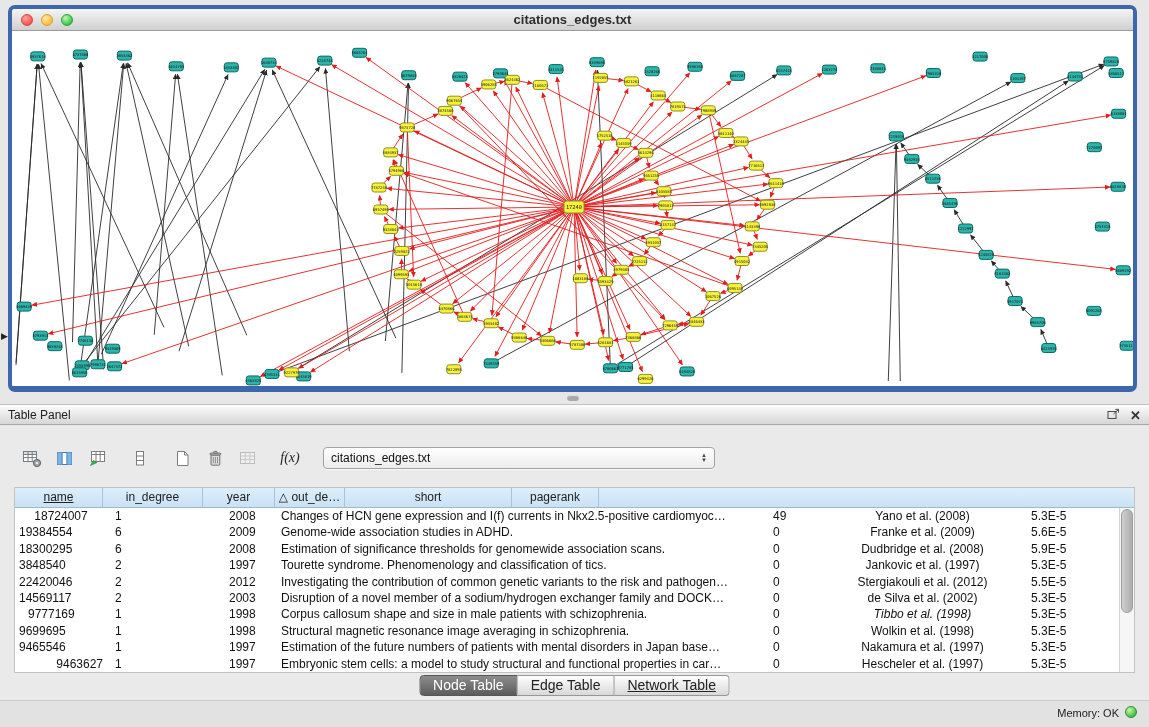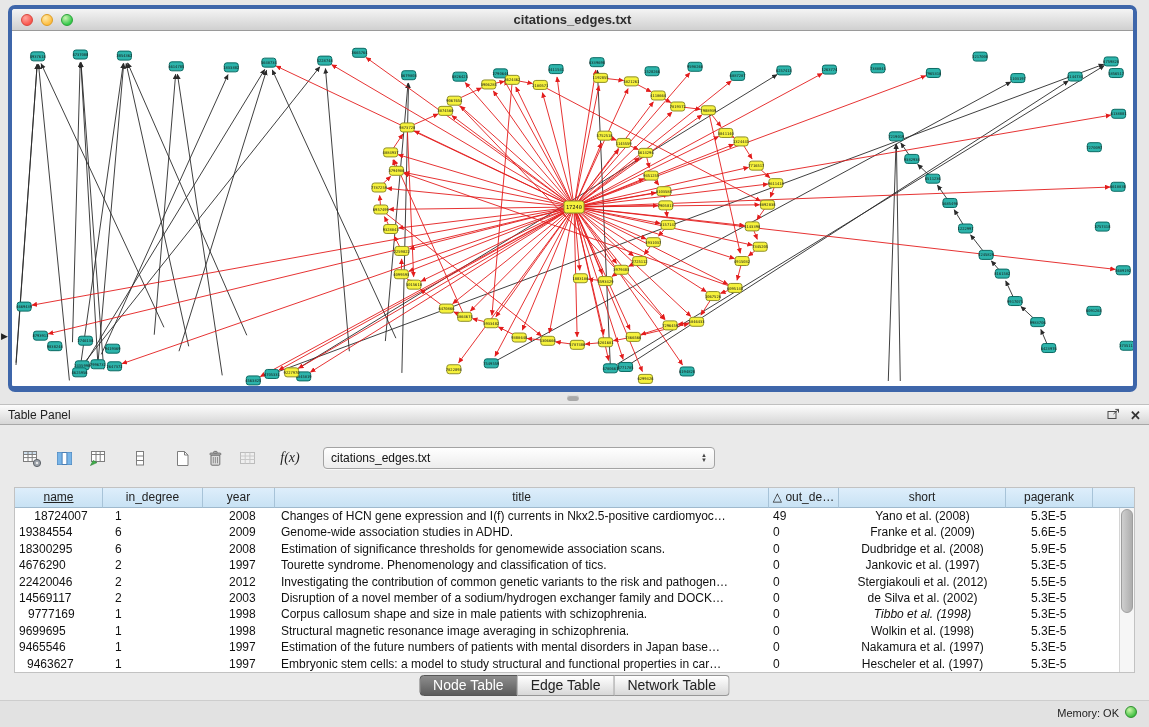--- a/index.html
+++ b/index.html
@@ -602,7 +602,6 @@
           <div class="th" style="width: 88px; text-decoration: underline;">name</div>
           <div class="th" style="width: 100px;">in_degree</div>
           <div class="th" style="width: 72px;">year</div>
-          <div class="th" style="width: 494px;">title</div>
           <div class="th" style="width: 70px;">△ out_de…</div>
           <div class="th" style="width: 167px;">short</div>
           <div class="th" style="width: 87px;">pagerank</div>

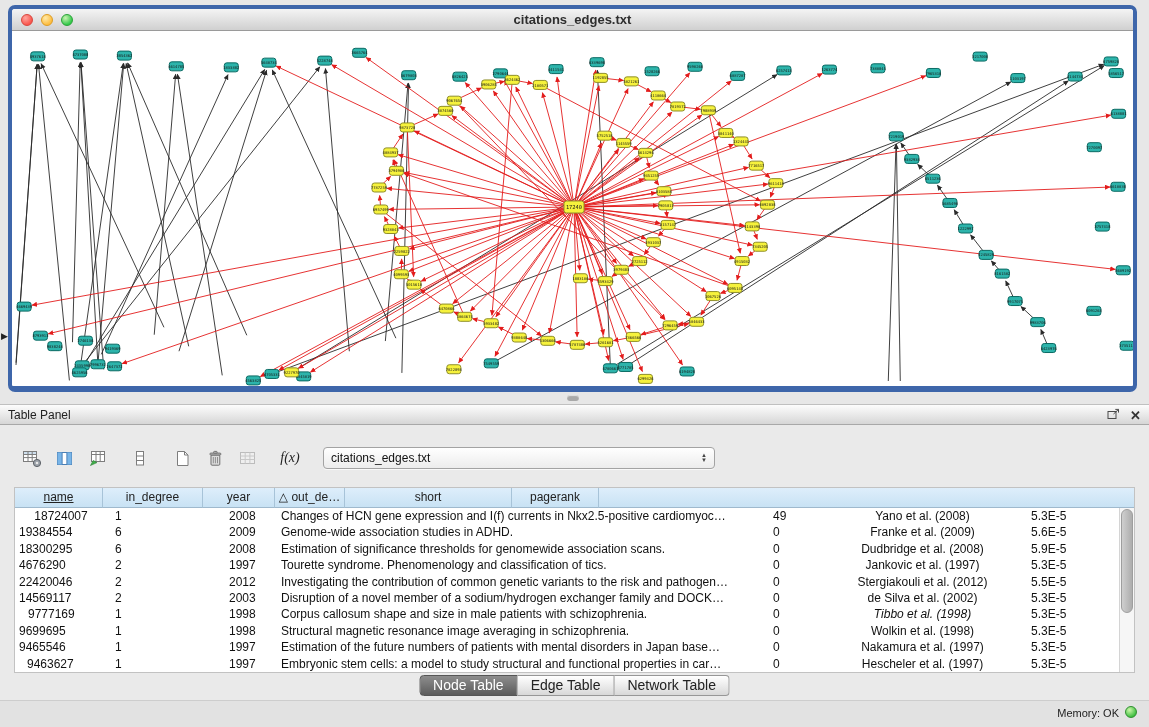--- a/index.html
+++ b/index.html
@@ -636,7 +636,7 @@
             <div class="td" style="width: 87px; text-align: left; padding-left: 25px;">5.9E-5</div>
           </div>
           <div class="tr">
-            <div class="td" style="width: 88px; text-align: left; padding-left: 4px;">4676290</div>
+            <div class="td" style="width: 88px; text-align: left; padding-left: 4px;">3848540</div>
             <div class="td" style="width: 100px; text-align: left; padding-left: 12px;">2</div>
             <div class="td" style="width: 72px; text-align: left; padding-left: 26px;">1997</div>
             <div class="td" style="width: 494px; text-align: left; padding-left: 6px;">Tourette syndrome. Phenomenology and classification of tics.</div>

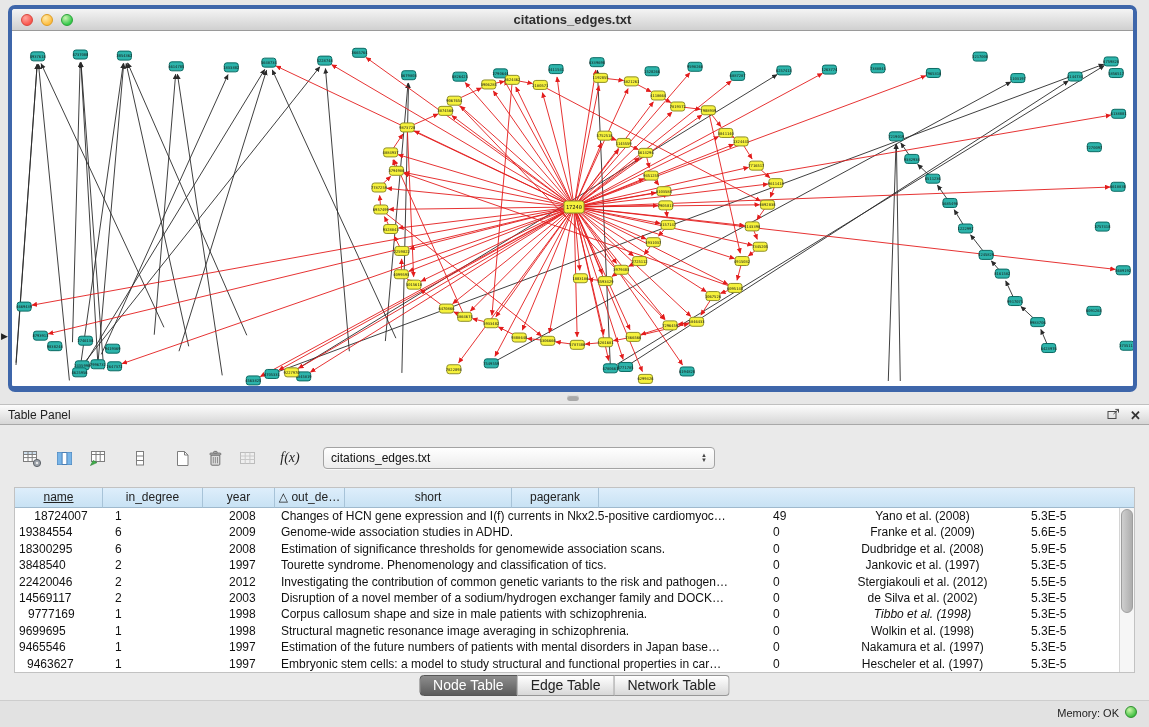--- a/index.html
+++ b/index.html
@@ -690,7 +690,7 @@
             <div class="td" style="width: 87px; text-align: left; padding-left: 25px;">5.3E-5</div>
           </div>
           <div class="tr">
-            <div class="td" style="width: 88px; text-align: left; padding-left: 12px;">9463627</div>
+            <div class="td" style="width: 88px; text-align: right; padding-left: 12px;">9463627</div>
             <div class="td" style="width: 100px; text-align: left; padding-left: 12px;">1</div>
             <div class="td" style="width: 72px; text-align: left; padding-left: 26px;">1997</div>
             <div class="td" style="width: 494px; text-align: left; padding-left: 6px;">Embryonic stem cells: a model to study structural and functional properties in car…</div>

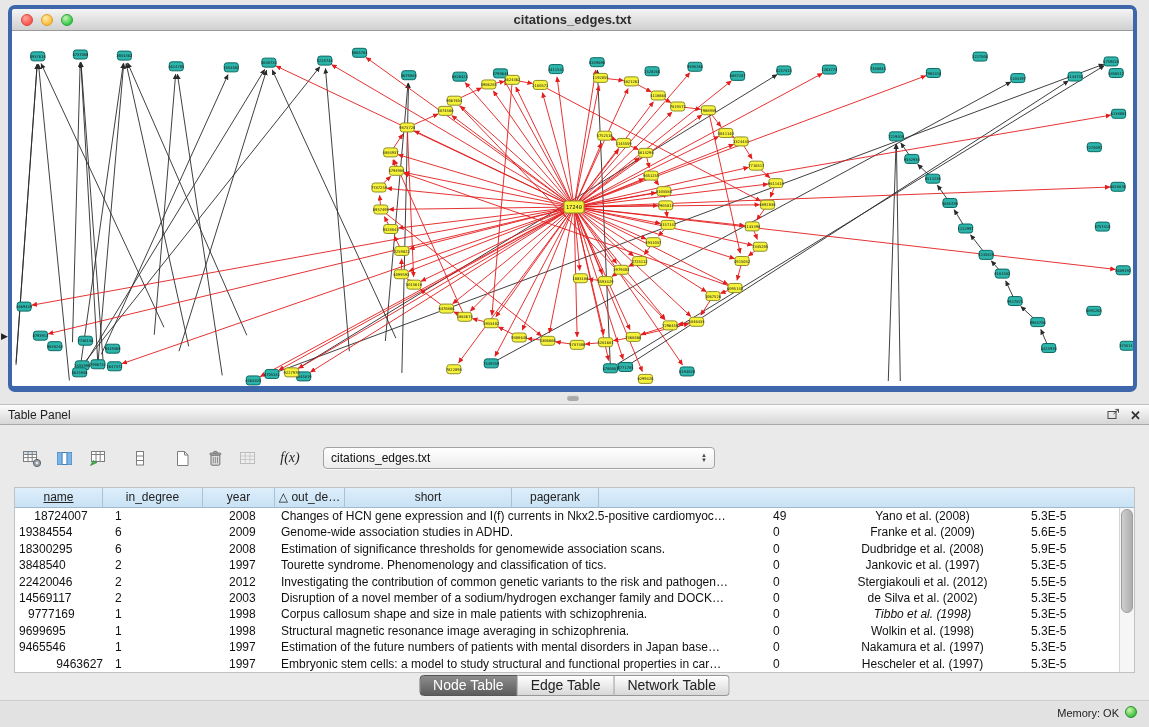--- a/index.html
+++ b/index.html
@@ -63,7 +63,7 @@
   .tab { padding:2px 13px; font-size:14px; line-height:15px; color:#222;
     background:linear-gradient(#ffffff,#d8d8d8); border:1px solid #979797; border-left:none; }
   .tab:first-child { border-left:1px solid #979797; border-radius:4px 0 0 4px; }
-  .tab:last-child { border-radius:0 4px 4px 0; }
+  .tab:last-child { border-radius:0 4px 4px 0;text-decoration:underline; }
   .tab.active { background:linear-gradient(#8d8d8d,#5c5c5c); color:#fff; border-color:#565656; }
 
   

